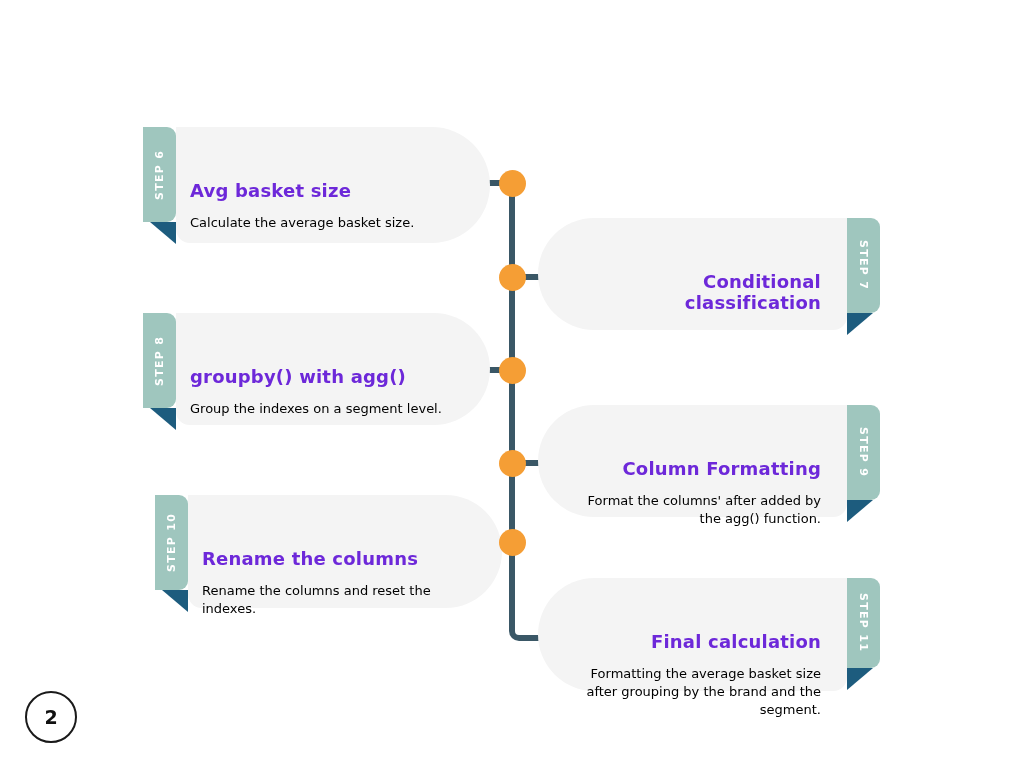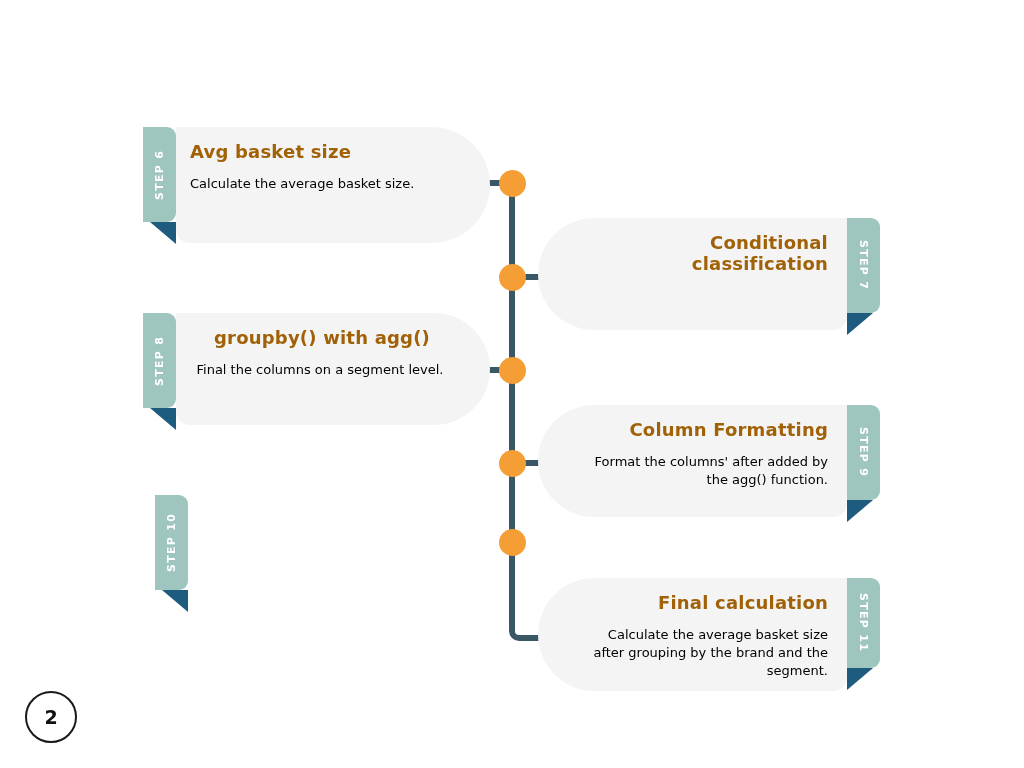--- a/index.html
+++ b/index.html
@@ -30,7 +30,7 @@
   .card { position: absolute; background: #F4F4F4; z-index: 1; }
   .card.left  { border-radius: 0 58px 58px 14px; padding: 14px 36px 10px 14px; }
   .card.right { border-radius: 58px 0 14px 58px; padding: 14px 19px 10px 36px; text-align: right; }
-  .card .title { font-size: 18px; font-weight: bold; color: #a16207; letter-spacing: 0.2px; }
+  .card .title { font-size: 18px; font-weight: bold; color: #6d28d9; letter-spacing: 0.2px; margin-top: 39px; }
   .card .desc  { margin-top: 13px; font-size: 13px; line-height: 1.4; color: #000000; }
   .card.left  .desc { max-width: 260px; }
   .card.right .desc { max-width: 252px; margin-left: auto; }

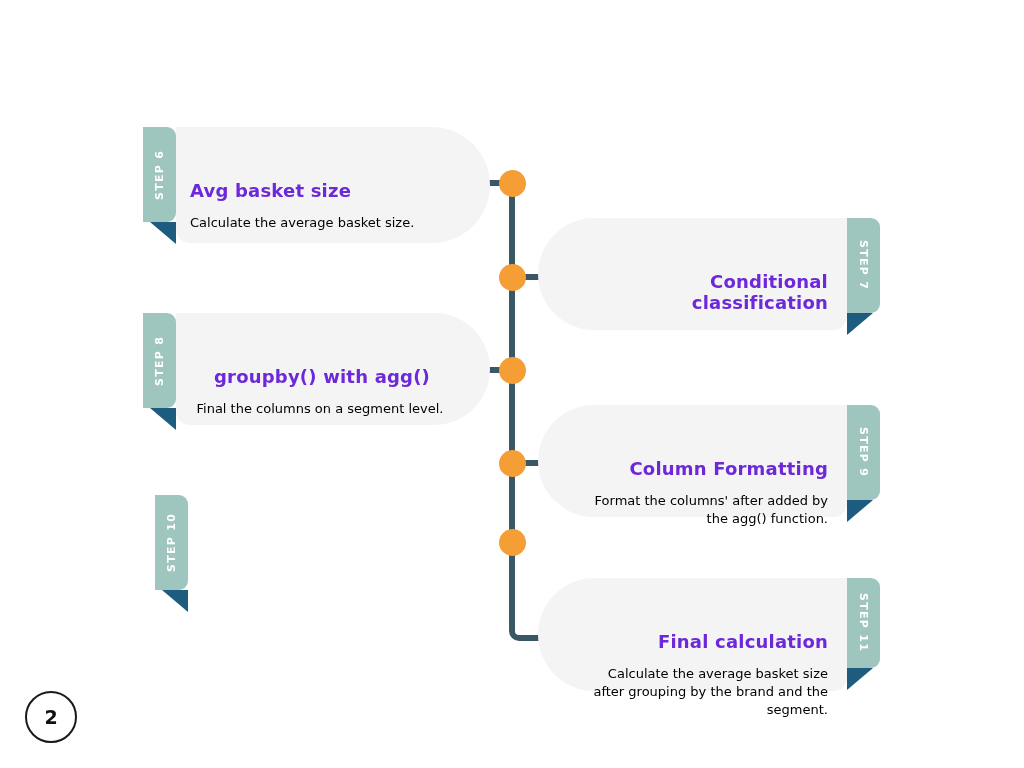--- a/index.html
+++ b/index.html
@@ -29,7 +29,7 @@
   
   .card { position: absolute; background: #F4F4F4; z-index: 1; }
   .card.left  { border-radius: 0 58px 58px 14px; padding: 14px 36px 10px 14px; }
-  .card.right { border-radius: 58px 0 14px 58px; padding: 14px 19px 10px 36px; text-align: right; }
+  .card.right { border-radius: 58px 0 14px 58px; padding: 14px 26px 10px 36px; text-align: right; }
   .card .title { font-size: 18px; font-weight: bold; color: #6d28d9; letter-spacing: 0.2px; margin-top: 39px; }
   .card .desc  { margin-top: 13px; font-size: 13px; line-height: 1.4; color: #000000; }
   .card.left  .desc { max-width: 260px; }

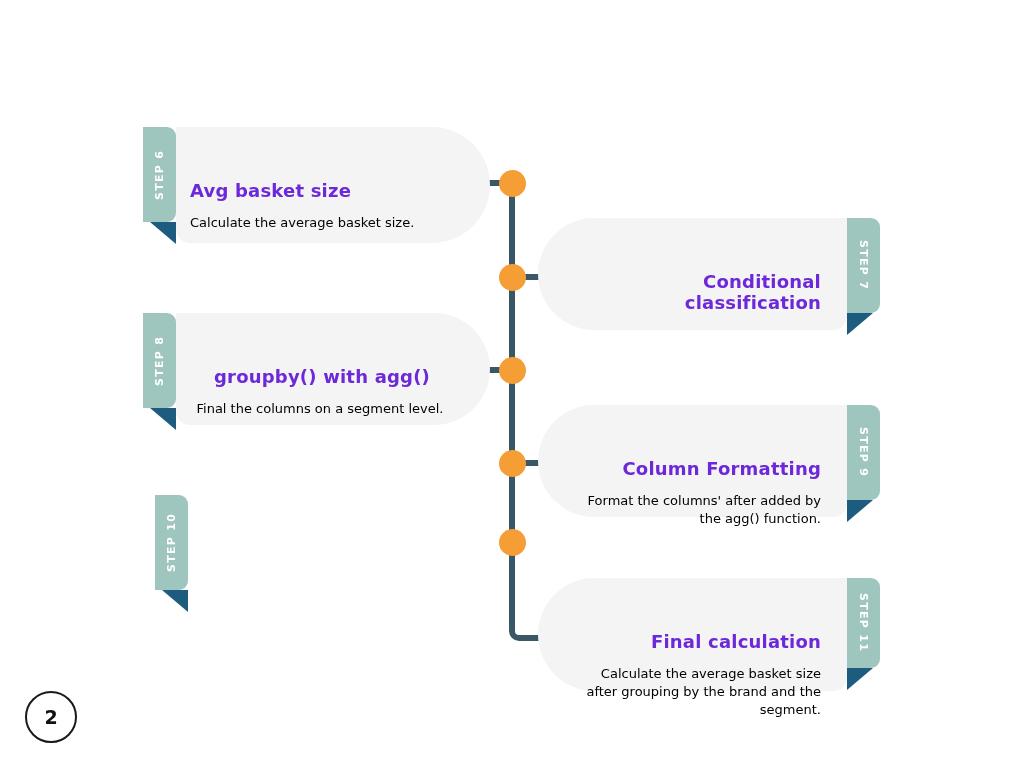--- a/index.html
+++ b/index.html
@@ -37,7 +37,7 @@
 
   .card-1 { left: 176px; top: 127px; width: 314px; height: 116px; }
   .card-2 { left: 538px; top: 218px; width: 309px; height: 112px; }
-  .card-3 { left: 176px; top: 313px; width: 314px; height: 112px; text-align: center; }
+  .card-3 { left: 176px; top: 313px; width: 314px; height: 112px; }
   .card-4 { left: 538px; top: 405px; width: 309px; height: 112px; }
   .card-5 { left: 188px; top: 495px; width: 314px; height: 113px; }
   .card-6 { left: 538px; top: 578px; width: 309px; height: 113px; }

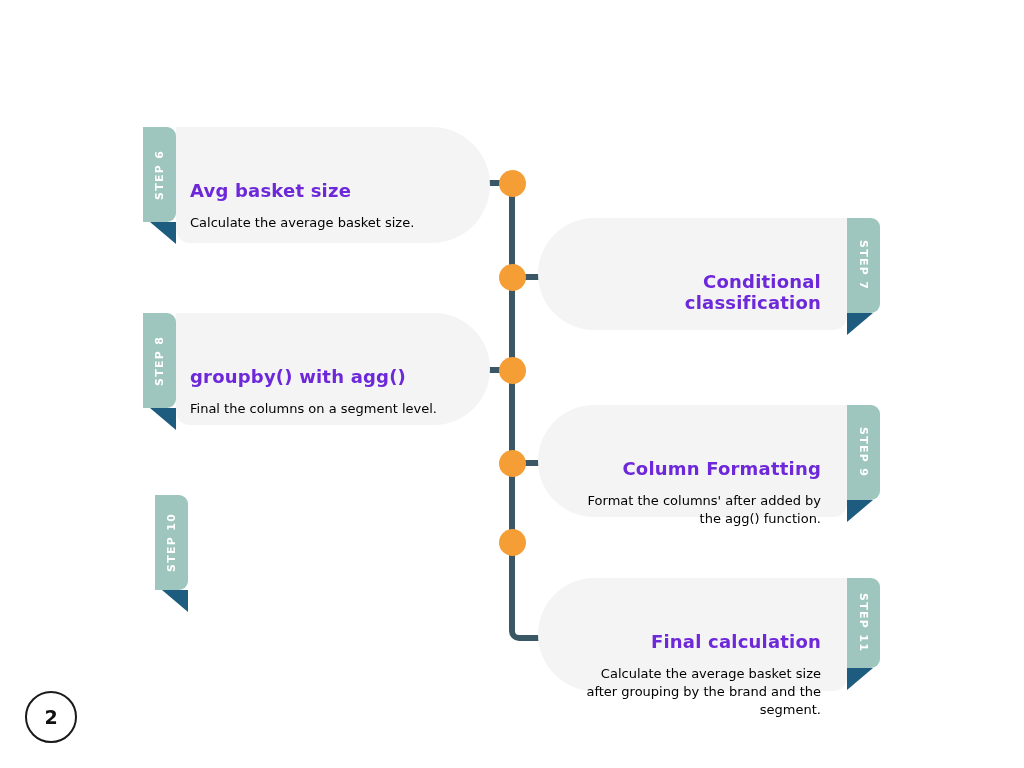--- a/index.html
+++ b/index.html
@@ -104,7 +104,7 @@
 
   <div class="card left card-3">
     <div class="title">groupby() with agg()</div>
-    <div class="desc">Final the columns on a segment level.</div>
+    <div class="desc">Group the indexes on a segment level.</div>
   </div>
   <div class="tab tab-left tab-s8">STEP 8</div>
   <div class="fold fold-left fold-s8"></div>

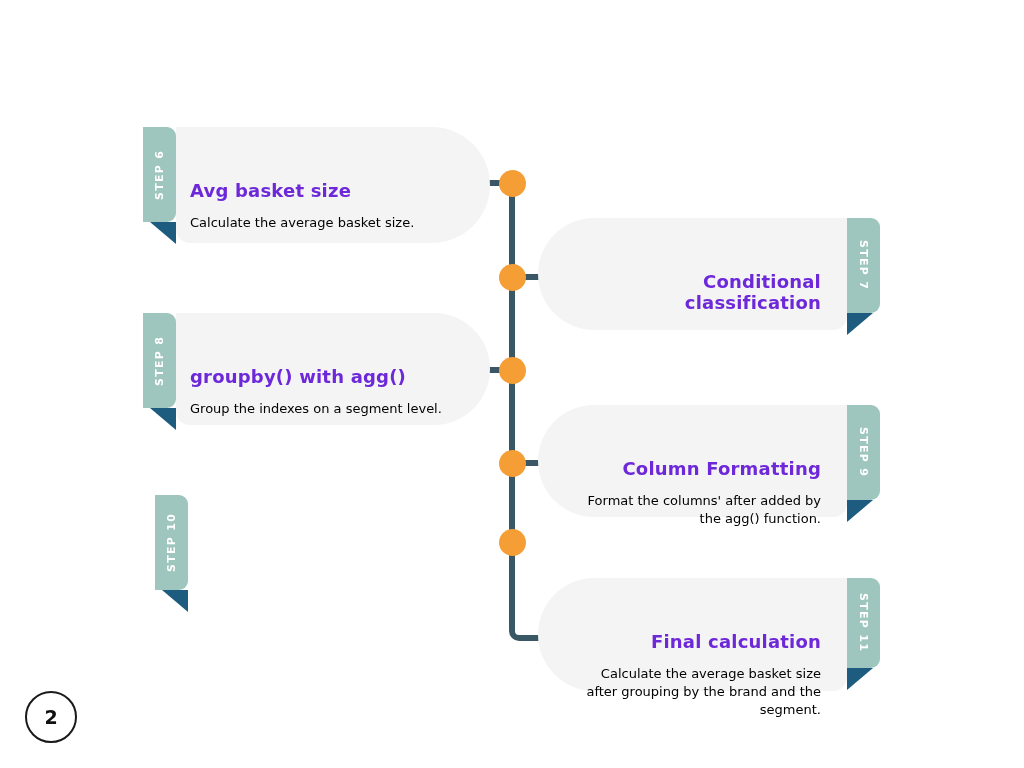--- a/index.html
+++ b/index.html
@@ -116,6 +116,10 @@
   <div class="tab tab-right tab-s9">STEP 9</div>
   <div class="fold fold-right fold-s9"></div>
 
+  <div class="card left card-5">
+    <div class="title">Rename the columns</div>
+    <div class="desc">Rename the columns and reset the indexes.</div>
+  </div>
   <div class="tab tab-left tab-s10">STEP 10</div>
   <div class="fold fold-left fold-s10"></div>
 

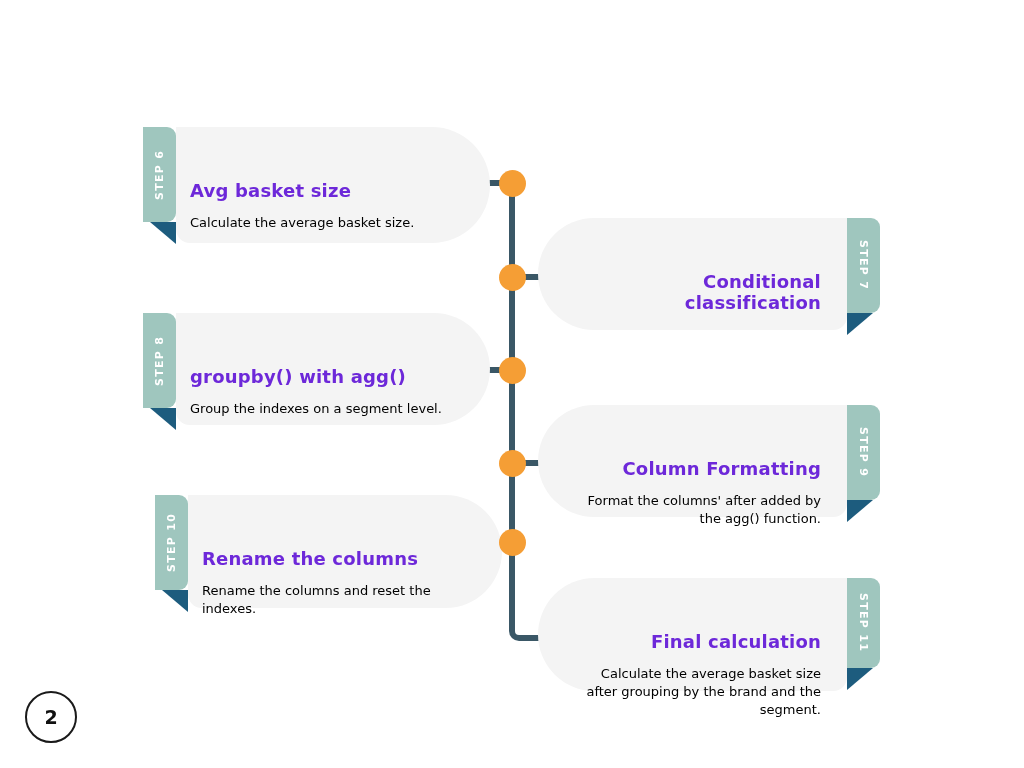--- a/index.html
+++ b/index.html
@@ -125,7 +125,7 @@
 
   <div class="card right card-6">
     <div class="title">Final calculation</div>
-    <div class="desc">Calculate the average basket size after grouping by the brand and the segment.</div>
+    <div class="desc">Formatting the average basket size after grouping by the brand and the segment.</div>
   </div>
   <div class="tab tab-right tab-s11">STEP 11</div>
   <div class="fold fold-right fold-s11"></div>

